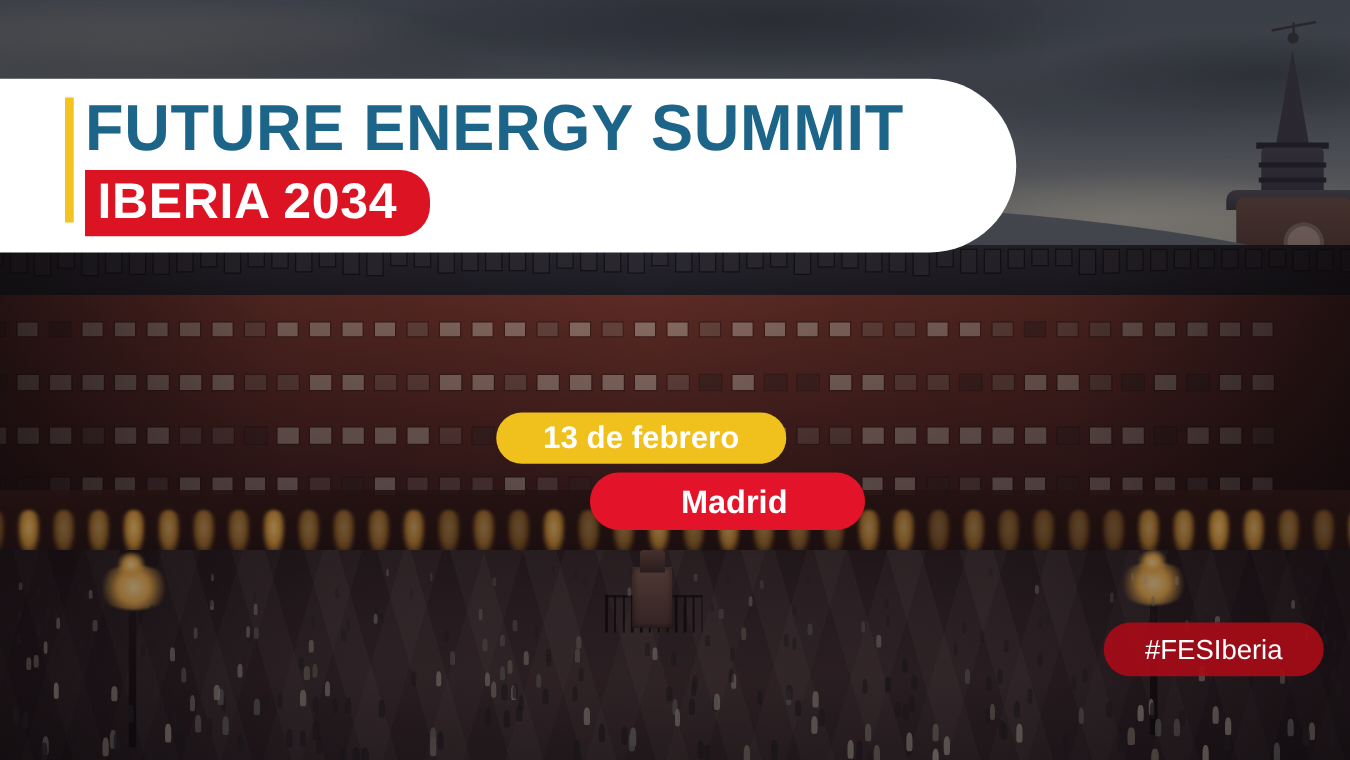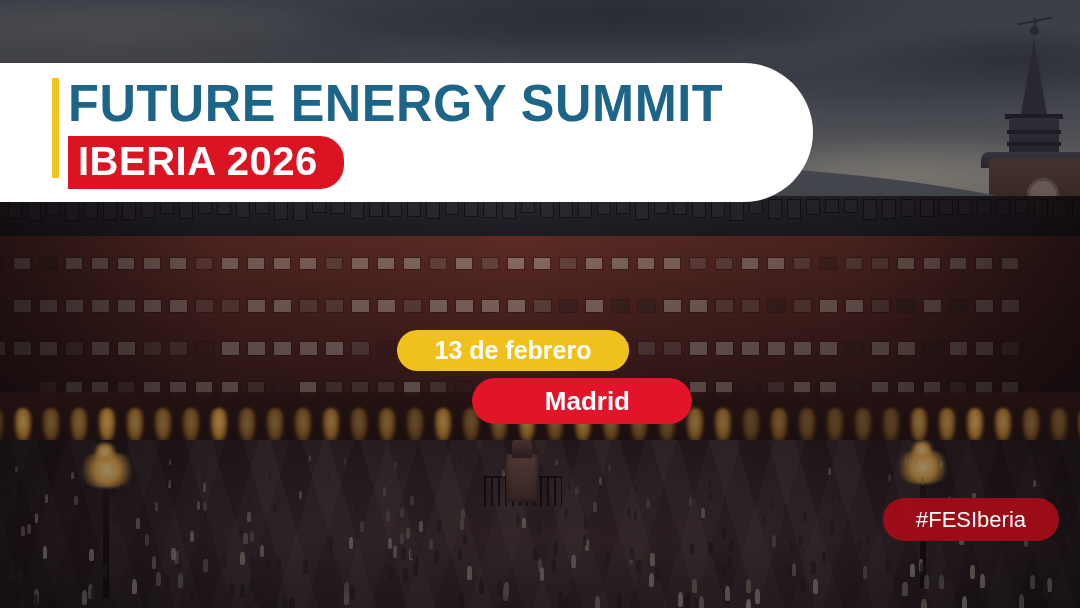--- a/index.html
+++ b/index.html
@@ -846,7 +846,7 @@
       <div class="accent-bar"></div>
       <div class="logo-lines">
         <div class="line-top">FUTURE ENERGY SUMMIT</div>
-        <div class="line-bot">IBERIA 2026</div>
+        <div class="line-bot">IBERIA 2034</div>
       </div>
     </div>
   </div>

